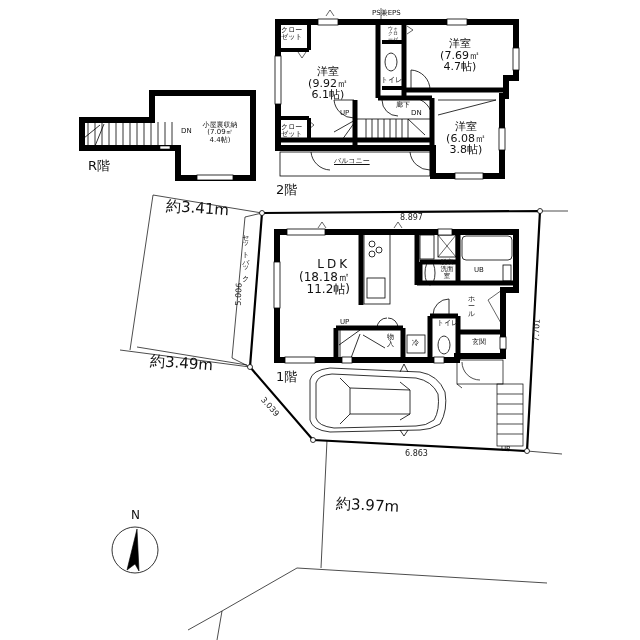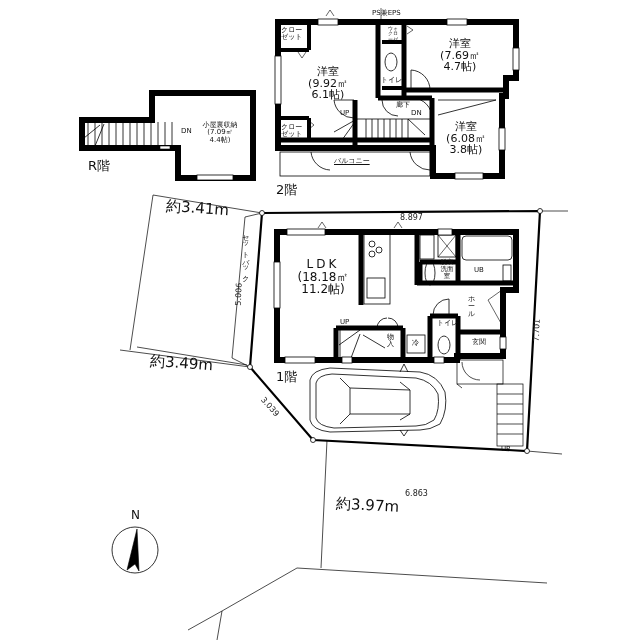--- a/index.html
+++ b/index.html
@@ -288,7 +288,7 @@
 <div class="lbl tiny" style="left:334px; top:158px;text-decoration:underline;">バルコニー</div>
 <div class="lbl floor" style="left:276px; top:183px;">2階</div>
 
-<div class="lbl room" style="left:288px; top:258px; width:70px; font-size:12px;">
+<div class="lbl room" style="left:280px; top:258px; width:70px; font-size:12px;text-align:right;">
   <div style="letter-spacing:3px;">LDK</div>
   <div>(18.18㎡</div>
   <div>11.2帖)</div>

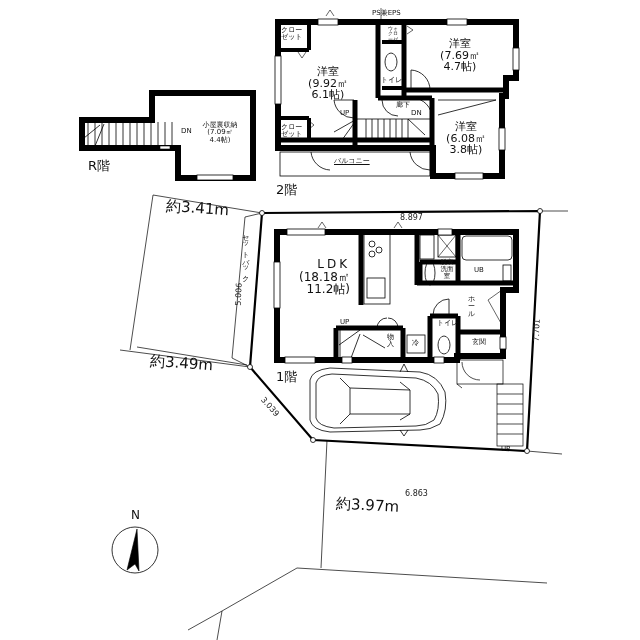--- a/index.html
+++ b/index.html
@@ -318,7 +318,7 @@
 <div class="lbl dim" style="left:400px; top:214px;text-align:center;">8.897</div>
 <div class="lbl dim" style="left:228px; top:290px; transform:rotate(-88deg);">5.006</div>
 <div class="lbl dim" style="left:526px; top:326px; transform:rotate(-88deg);">7.701</div>
-<div class="lbl dim" style="left:405px; top:450px;margin-top:40px;">6.863</div>
+<div class="lbl dim" style="left:405px; top:450px;">6.863</div>
 <div class="lbl dim" style="left:258px; top:403px; transform:rotate(48deg);">3.039</div>
 <div class="lbl tiny vtext" style="left:241px; top:230px;">セットバック</div>
 

